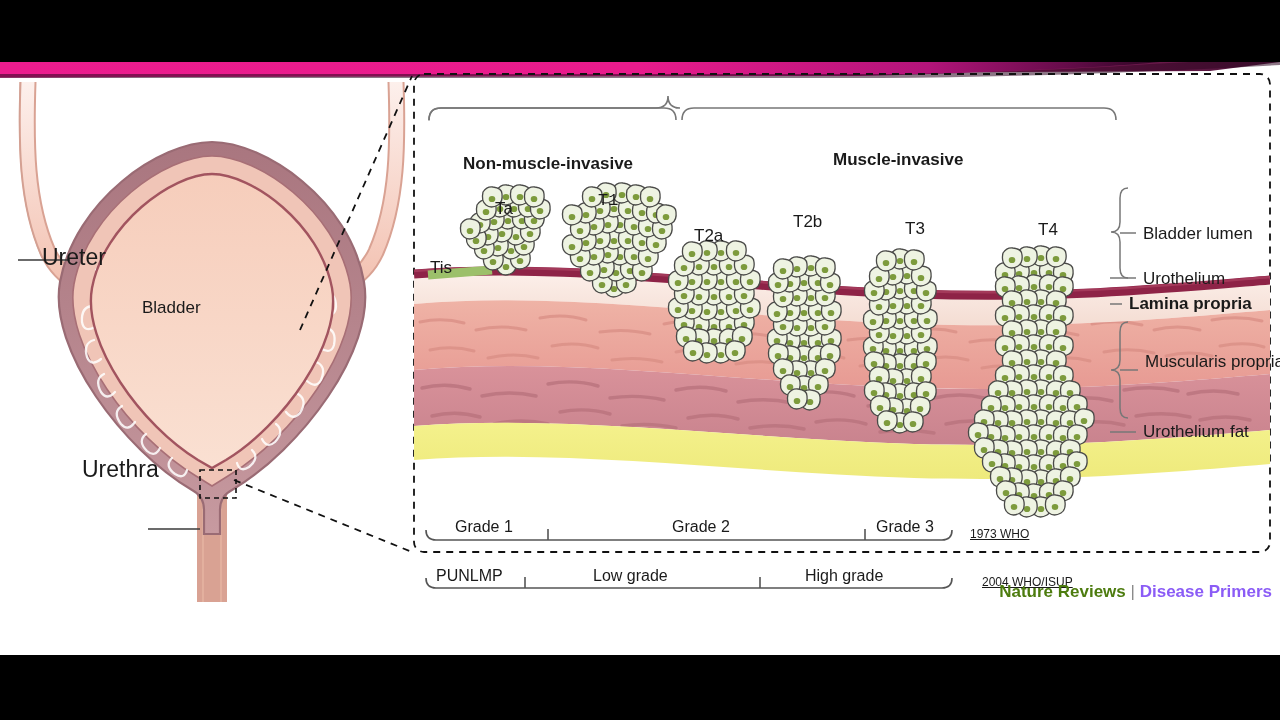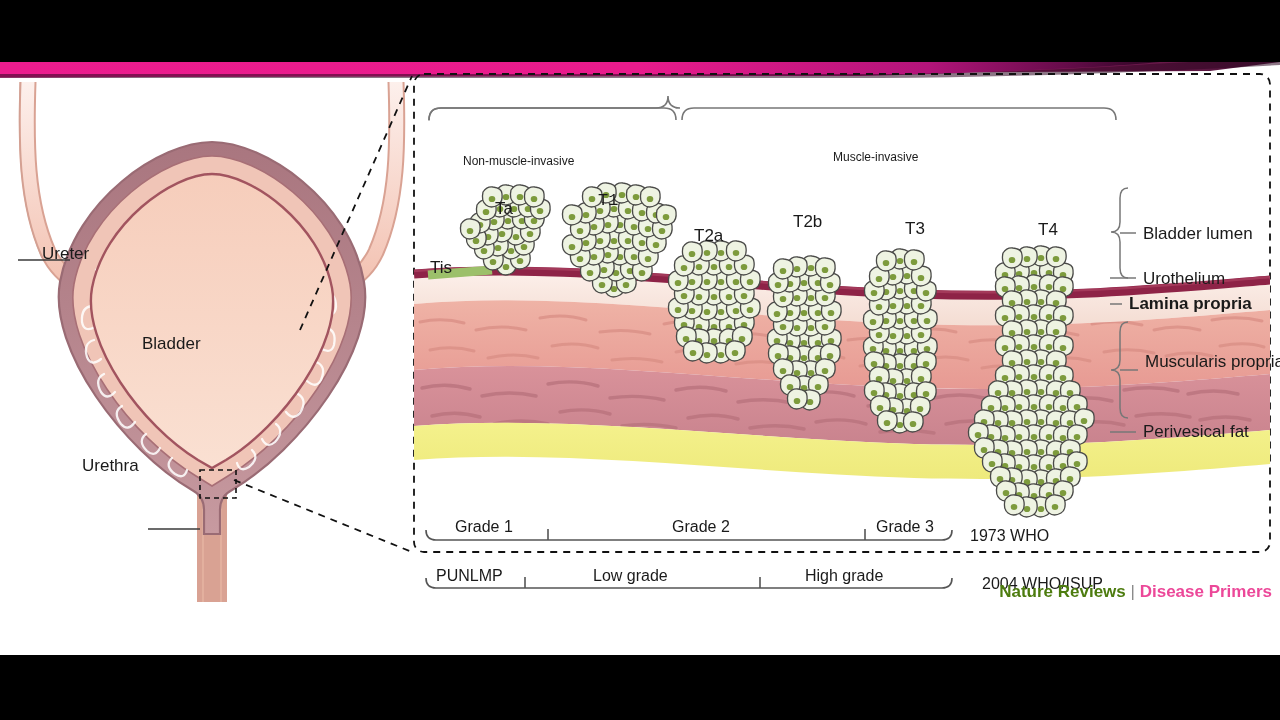--- a/index.html
+++ b/index.html
@@ -46,7 +46,7 @@
   }
   .lbl-anat { font-size: 17px; }
   .lbl-stage { font-size: 17px; }
-  .lbl-group { font-size: 12px; }
+  .lbl-group { font-size: 17px; font-weight: bold; }
   .lbl-side { font-size: 17px; }
   .lbl-grade { font-size: 16px; }
   .lbl-scale { font-size: 16px; }

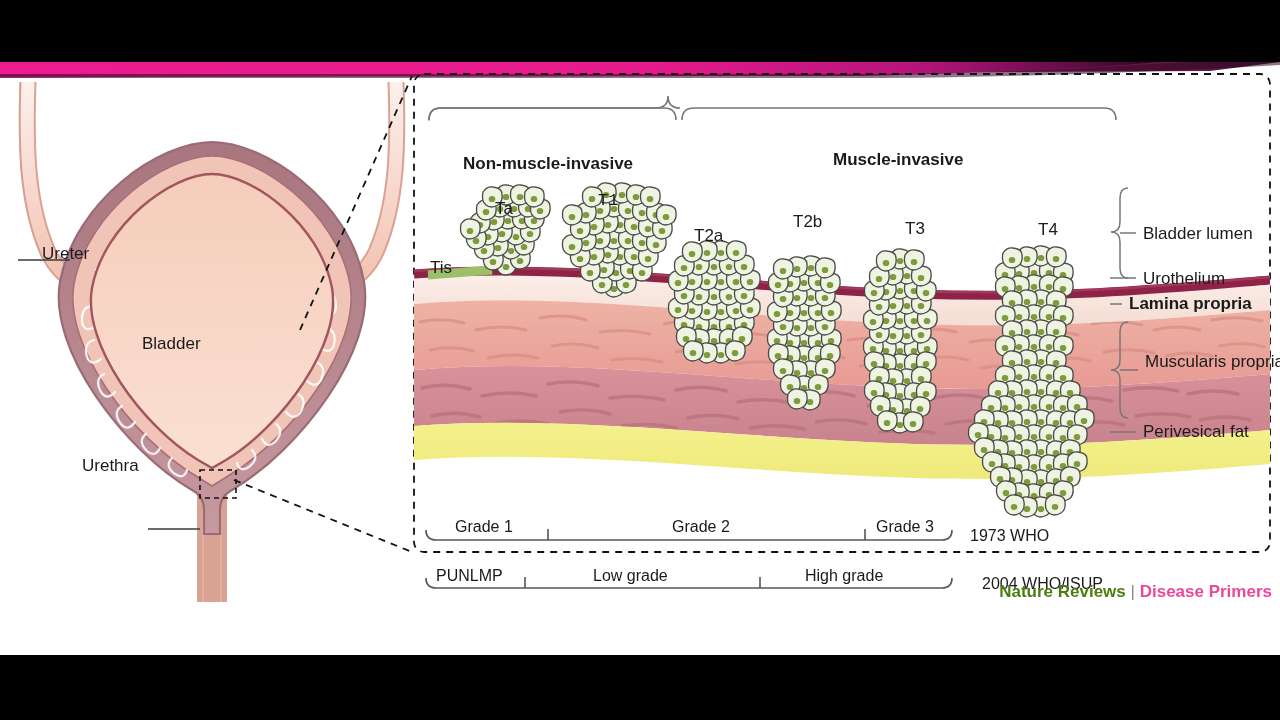--- a/index.html
+++ b/index.html
@@ -44,7 +44,7 @@
     white-space: nowrap;
     font-family: "Liberation Sans", sans-serif;
   }
-  .lbl-anat { font-size: 17px; }
+  .lbl-anat { font-size: 23px; }
   .lbl-stage { font-size: 17px; }
   .lbl-group { font-size: 17px; font-weight: bold; }
   .lbl-side { font-size: 17px; }

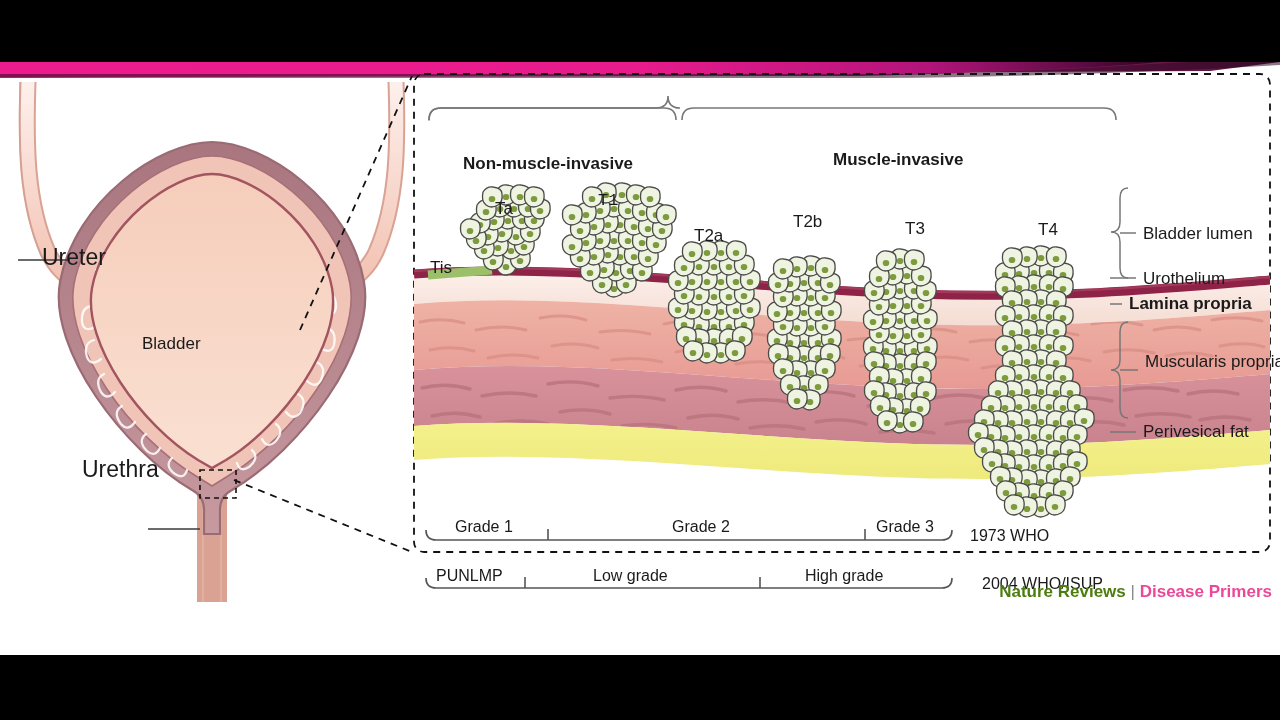--- a/index.html
+++ b/index.html
@@ -50,7 +50,7 @@
   .lbl-side { font-size: 17px; }
   .lbl-grade { font-size: 16px; }
   .lbl-scale { font-size: 16px; }
-  .lbl-bladder { font-size: 17px; margin-top: 36px; }
+  .lbl-bladder { font-size: 17px; }
 
   .credit {
     position: absolute;

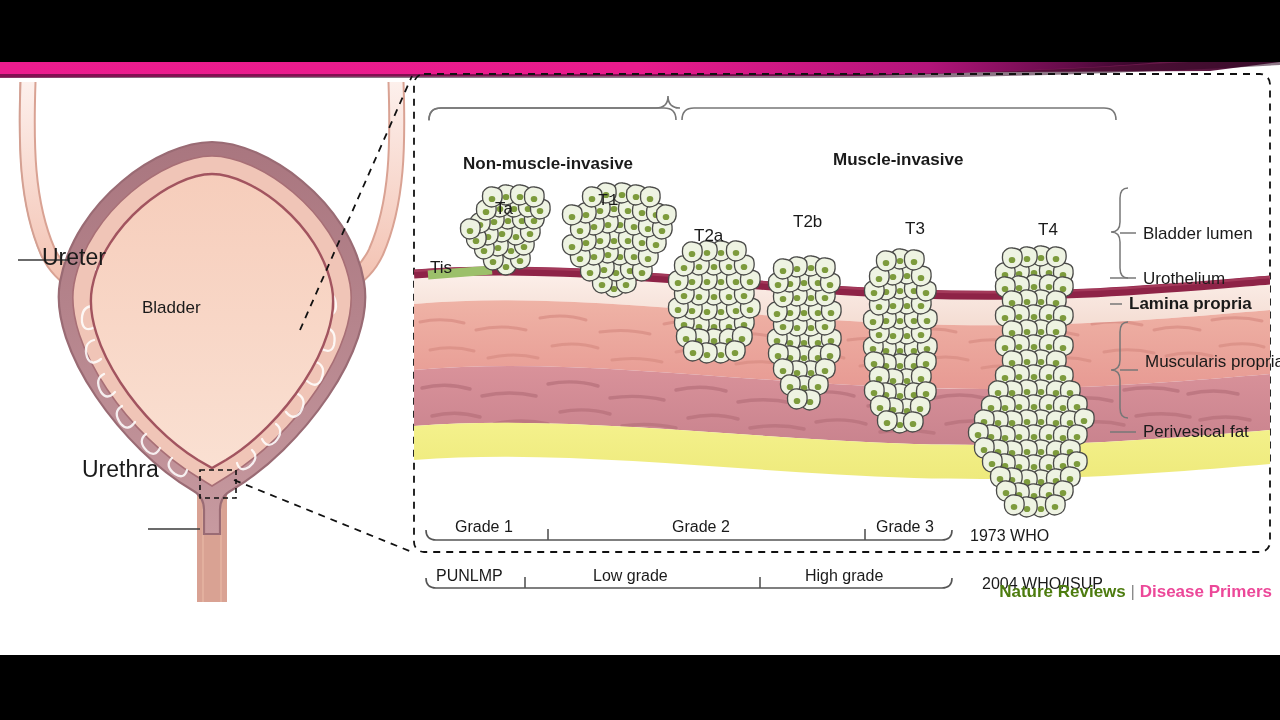--- a/index.html
+++ b/index.html
@@ -690,7 +690,7 @@
     <div class="label lbl-side" style="left:1145px; top:290px; line-height:20px;">
       <span>Muscularis propria</span>
     </div>
-    <div class="label lbl-side" style="left:1143px; top:360px;">Perivesical fat</div>
+    <div class="label lbl-side" style="left:1143px; top:360px;">Urothelium fat</div>
 
     <svg class="abs" style="left:414px; top:440px;" width="600" height="100" viewBox="0 0 600 100">
 

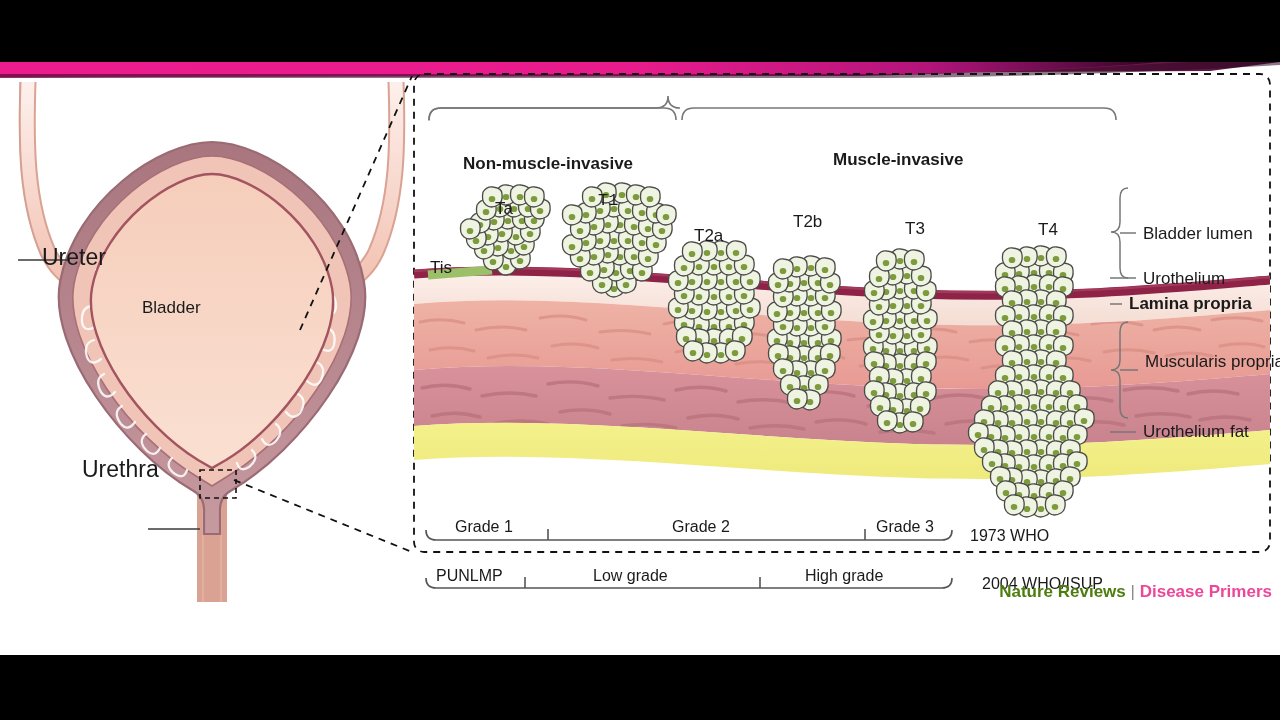--- a/index.html
+++ b/index.html
@@ -49,7 +49,7 @@
   .lbl-group { font-size: 17px; font-weight: bold; }
   .lbl-side { font-size: 17px; }
   .lbl-grade { font-size: 16px; }
-  .lbl-scale { font-size: 16px; }
+  .lbl-scale { font-size: 12px; text-decoration: underline; }
   .lbl-bladder { font-size: 17px; }
 
   .credit {

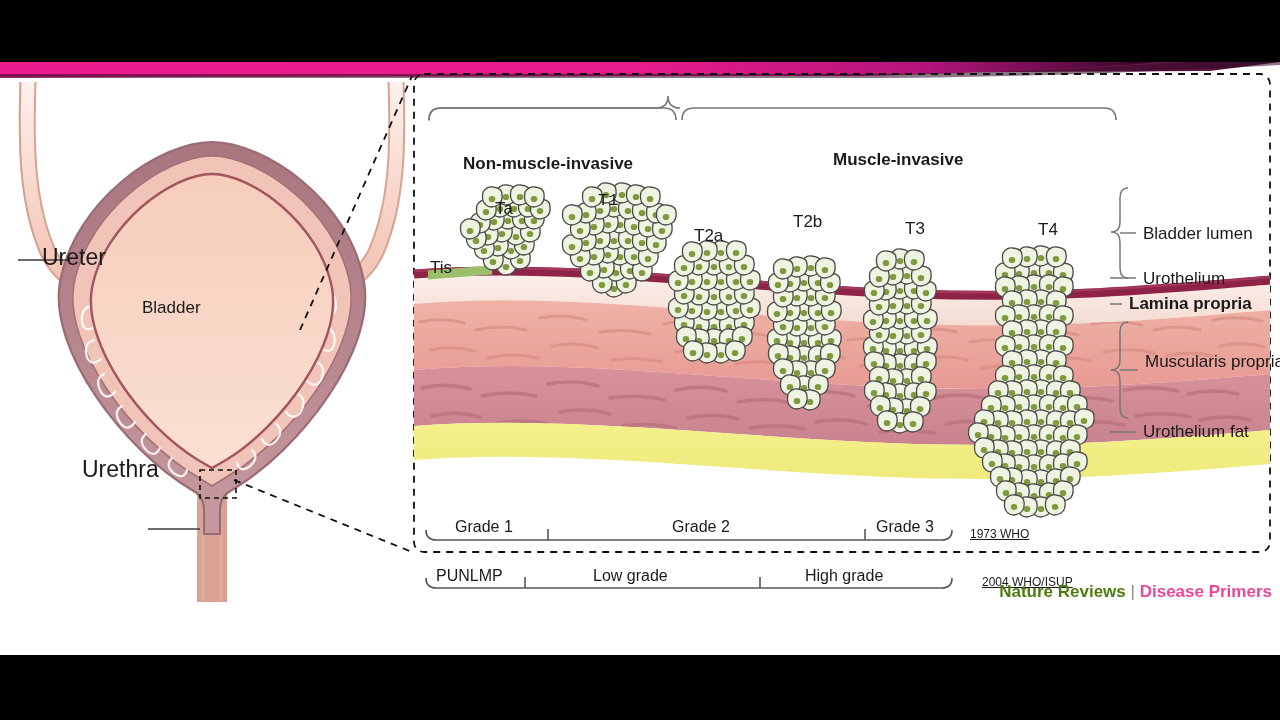--- a/index.html
+++ b/index.html
@@ -62,7 +62,7 @@
   }
   .credit .nr { color: #4d7c0f; }
   .credit .sep { color: #8a8a8a; font-weight: normal; }
-  .credit .dp { color: #ec4899; margin-top: 8px; }
+  .credit .dp { color: #8b5cf6; margin-top: 8px; }
 </style>
 </head>
 <body>

